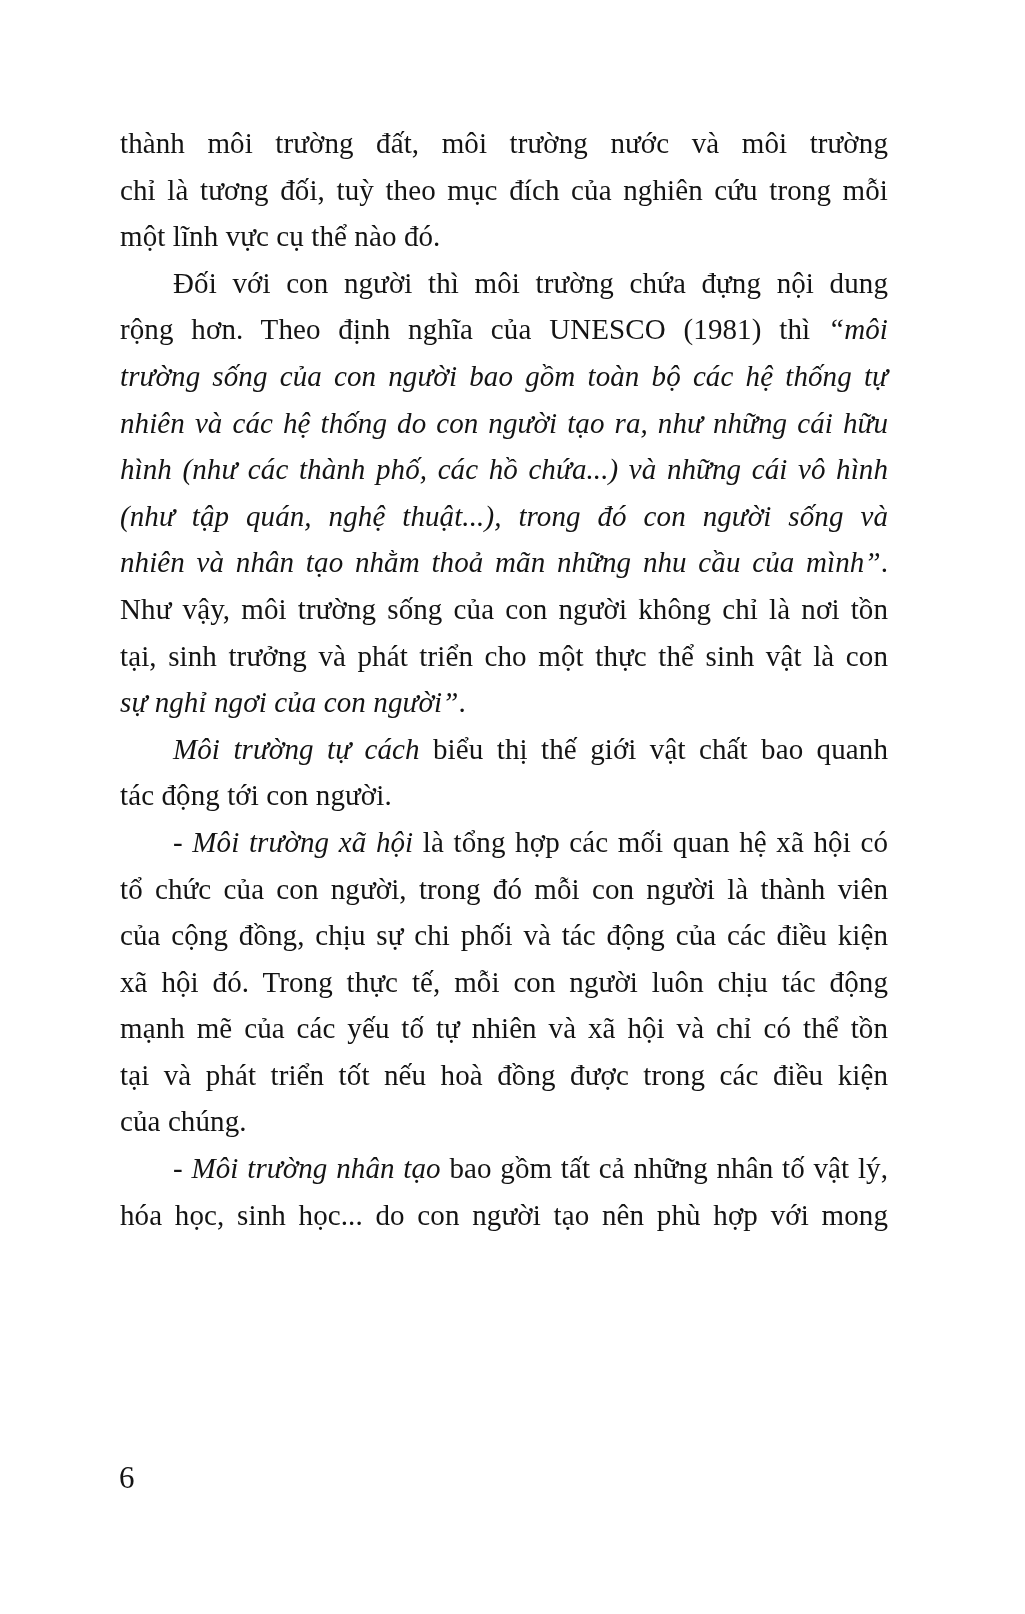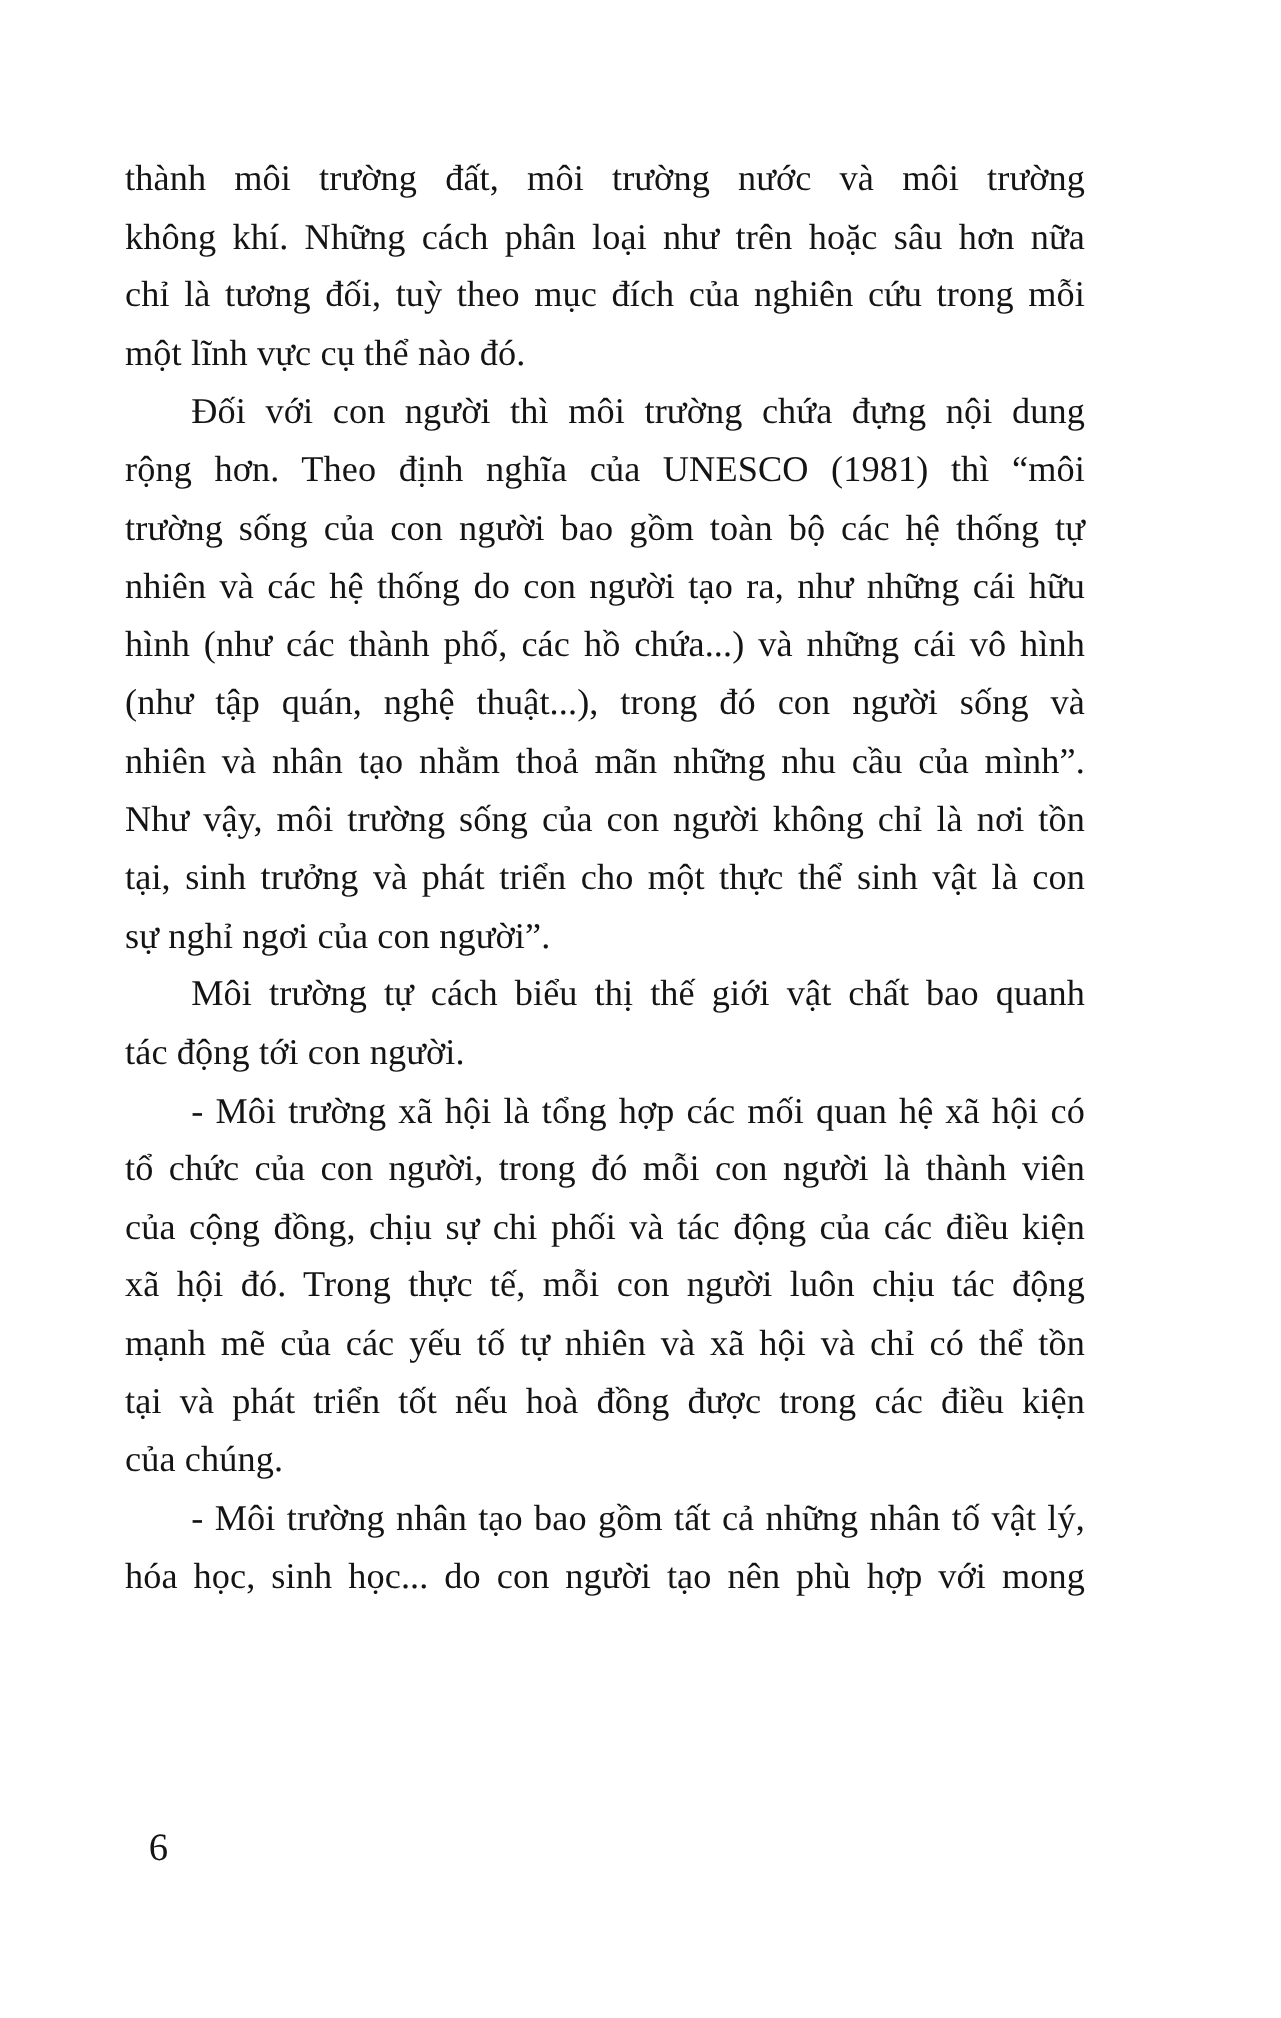--- a/index.html
+++ b/index.html
@@ -22,7 +22,7 @@
   }
   .text-block {
     position: absolute;
-    left: 100px;
+    left: 120px;
     top: 120px;
     width: 768px;
   }

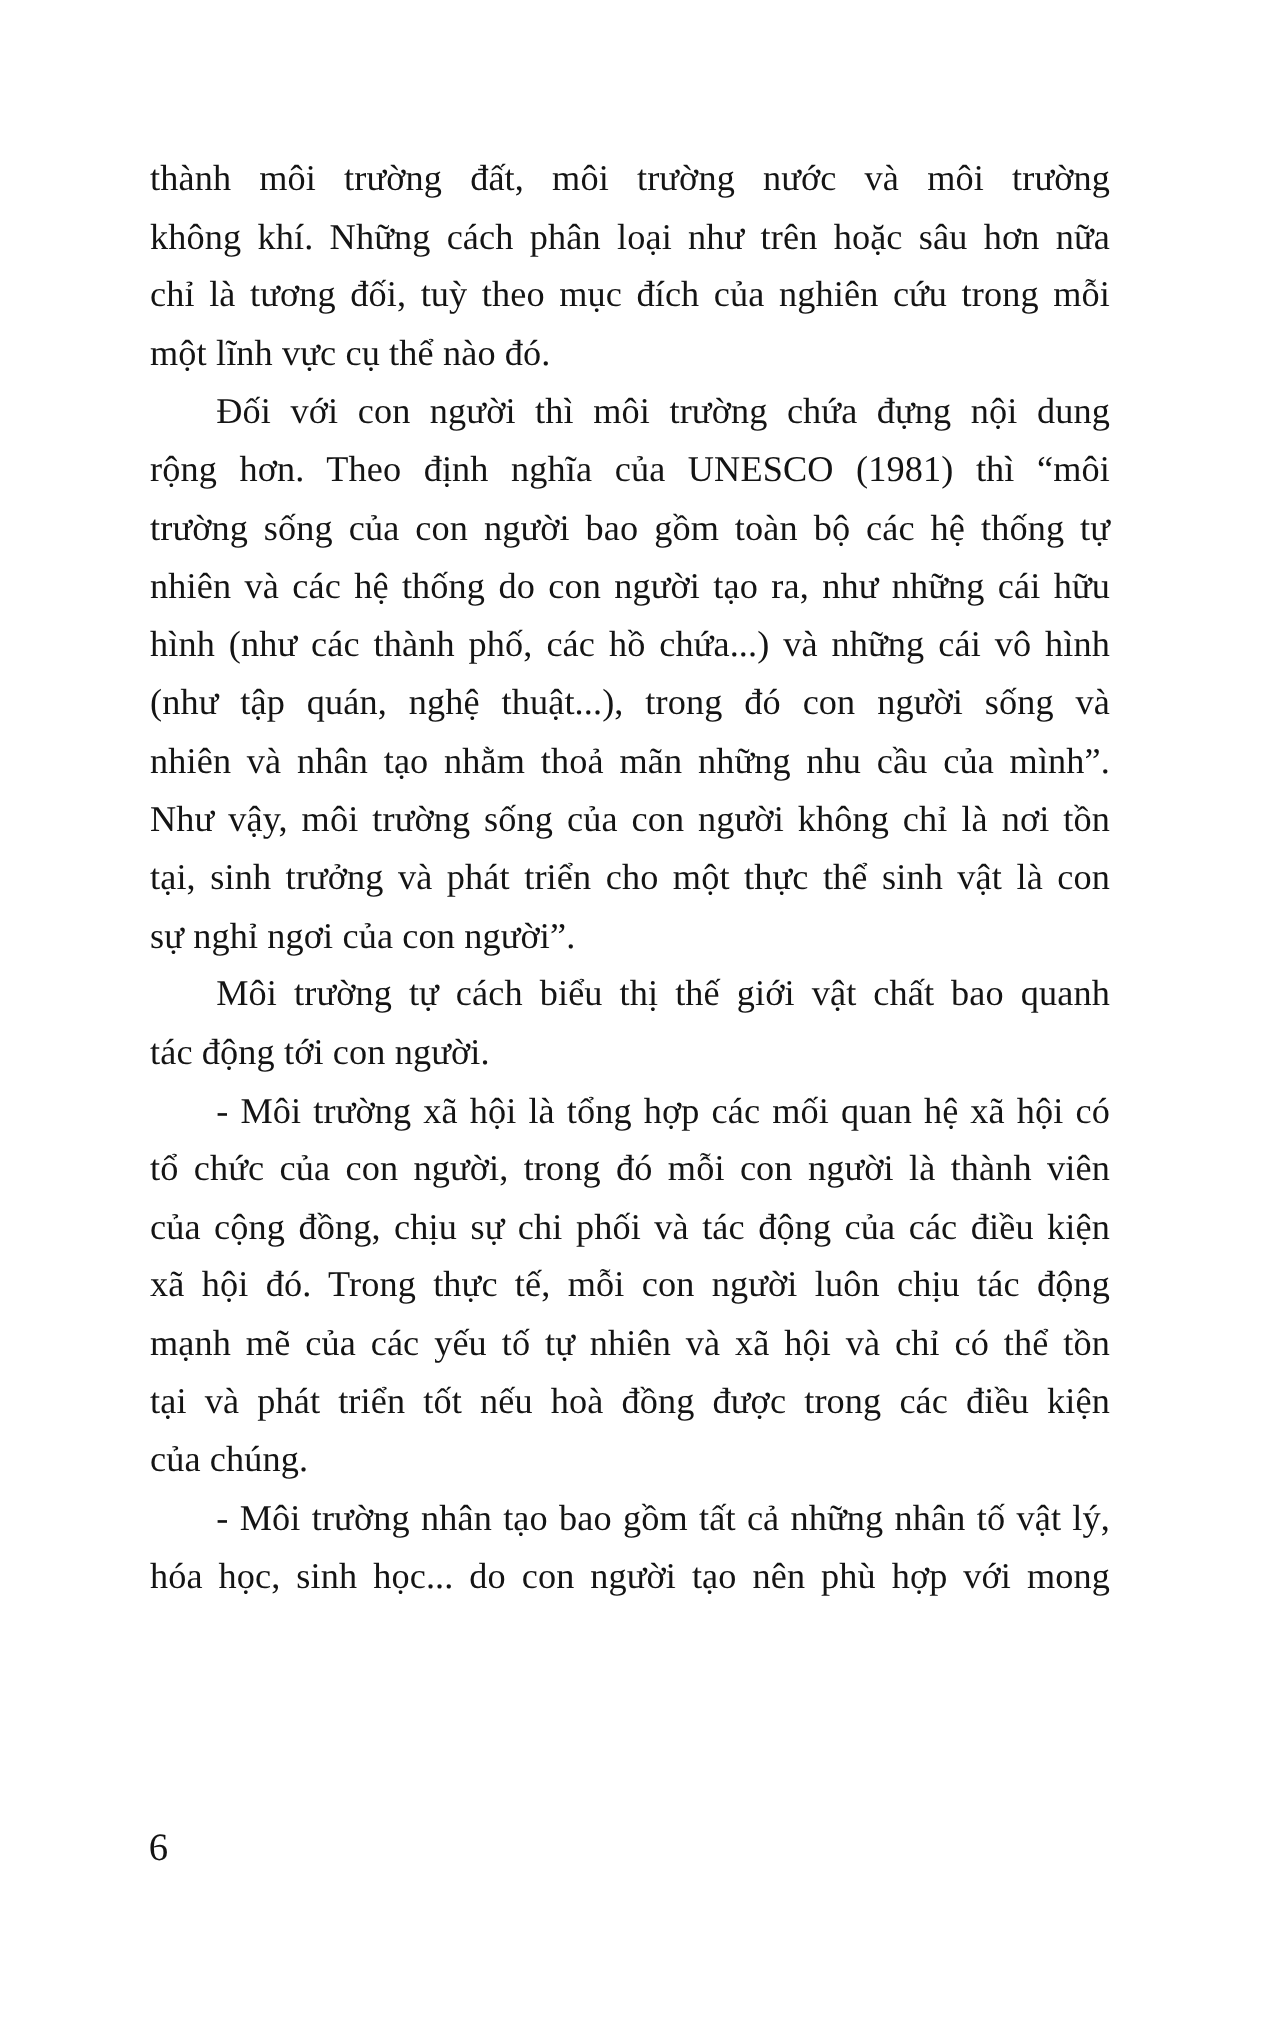--- a/index.html
+++ b/index.html
@@ -60,7 +60,6 @@
 <div class="sheet">
   <div class="text-block">
       <div class="line"><span class="rm">thành môi trường đất, môi trường nước và môi trường</span></div>
-      <div class="line"><span class="rm">không khí. Những cách phân loại như trên hoặc sâu hơn nữa</span></div>
       <div class="line"><span class="rm">chỉ là tương đối, tuỳ theo mục đích của nghiên cứu trong mỗi</span></div>
       <div class="line last"><span class="rm">một lĩnh vực cụ thể nào đó.</span></div>
       <div class="line indent"><span class="rm">Đối với con người thì môi trường chứa đựng nội dung</span></div>

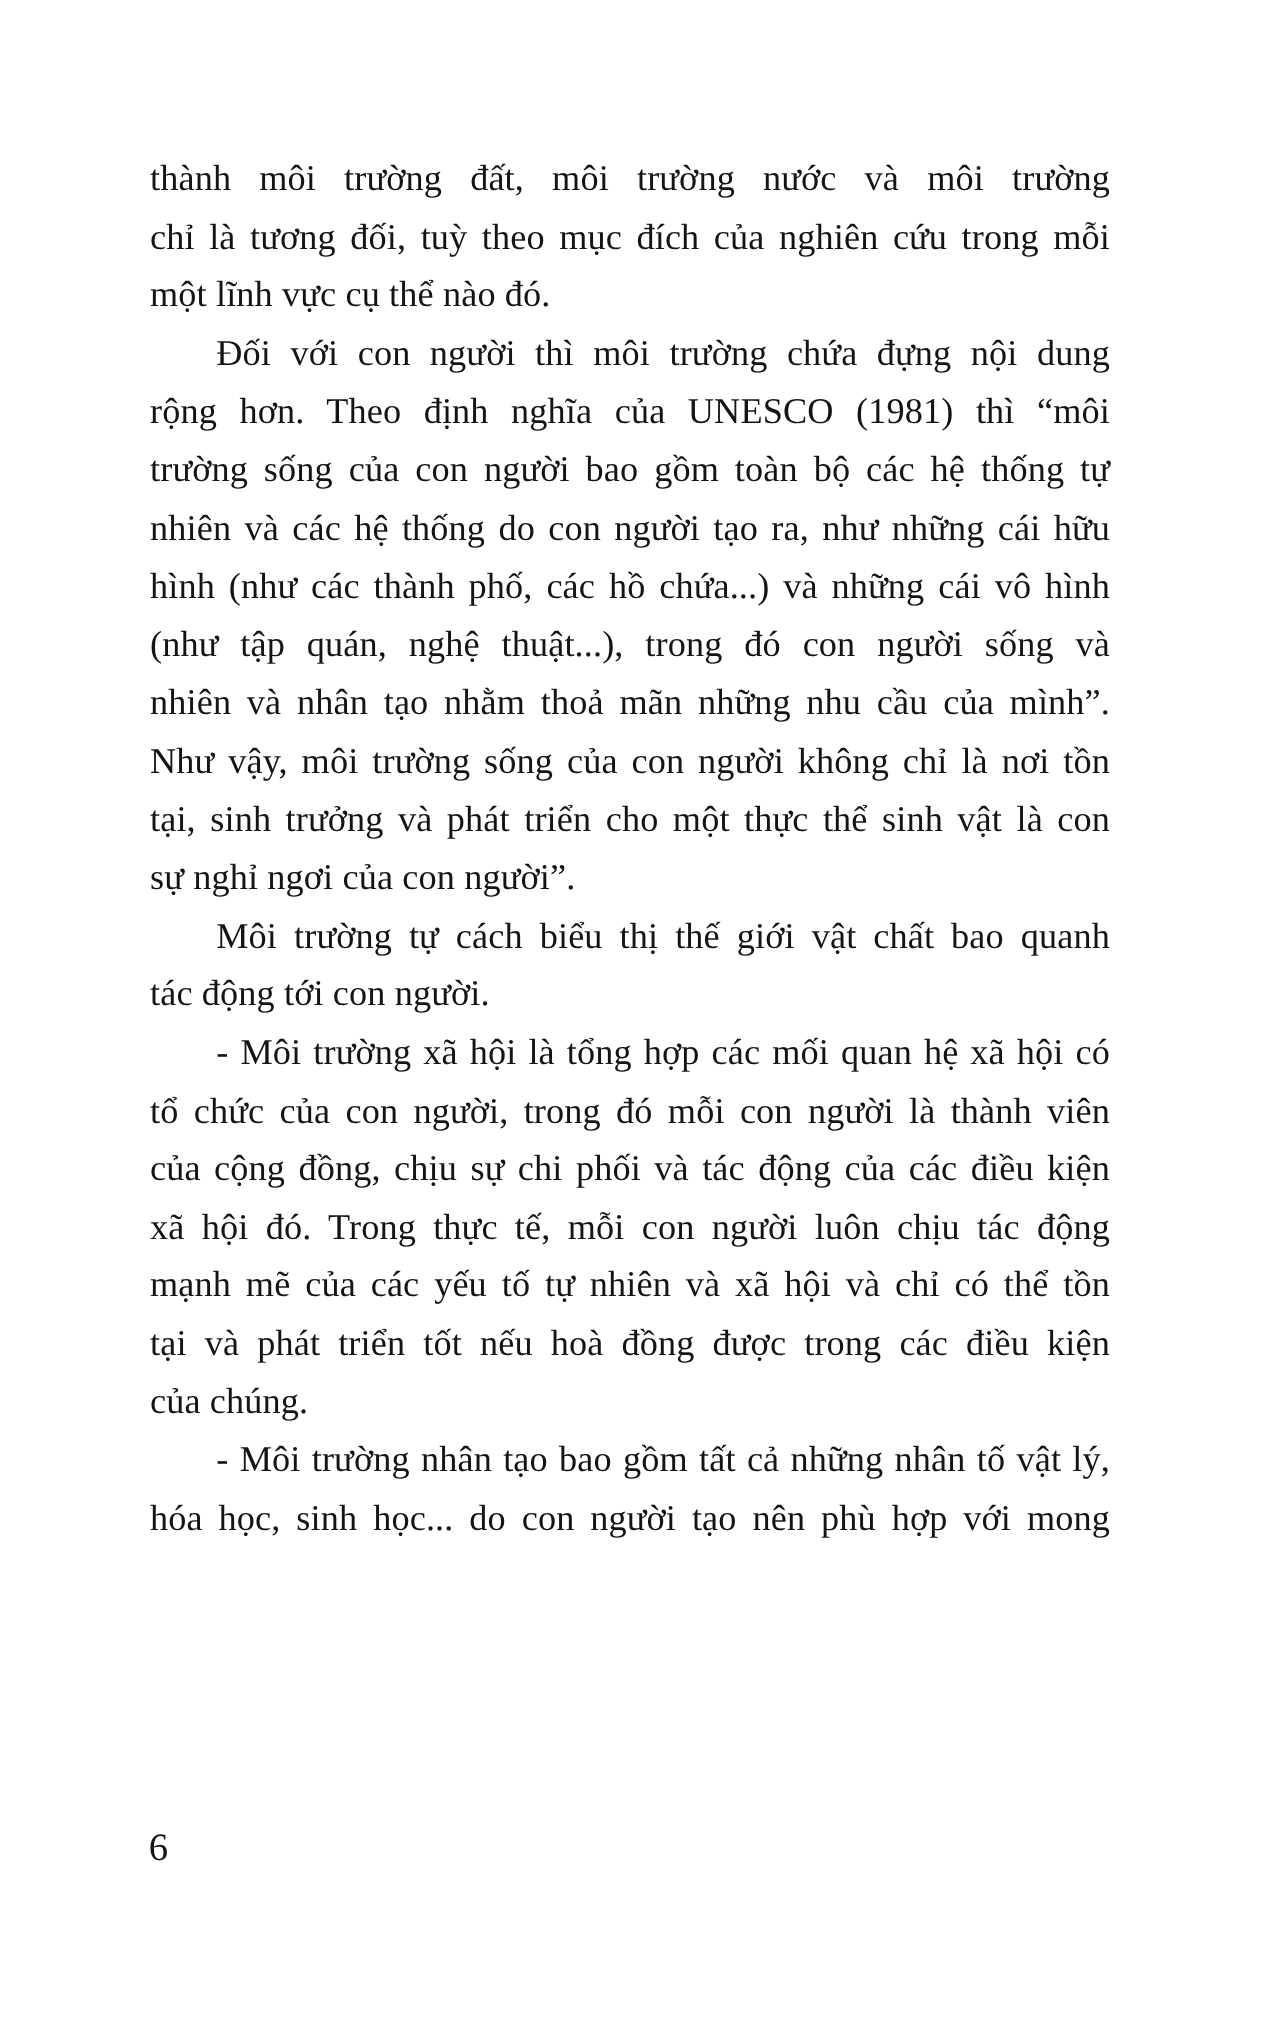--- a/index.html
+++ b/index.html
@@ -44,7 +44,7 @@
     text-indent: 53px;
   }
   .rm { font-style: normal; }
-  .it { }
+  .it { font-style: italic; }
   .page-number {
     position: absolute;
     left: 119px;

